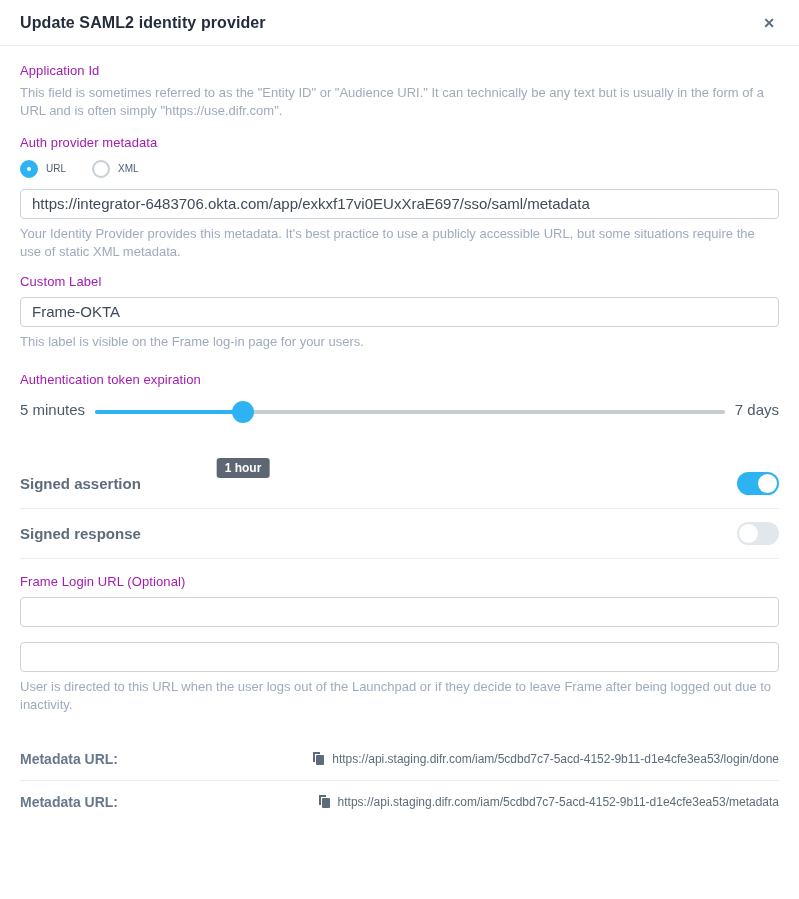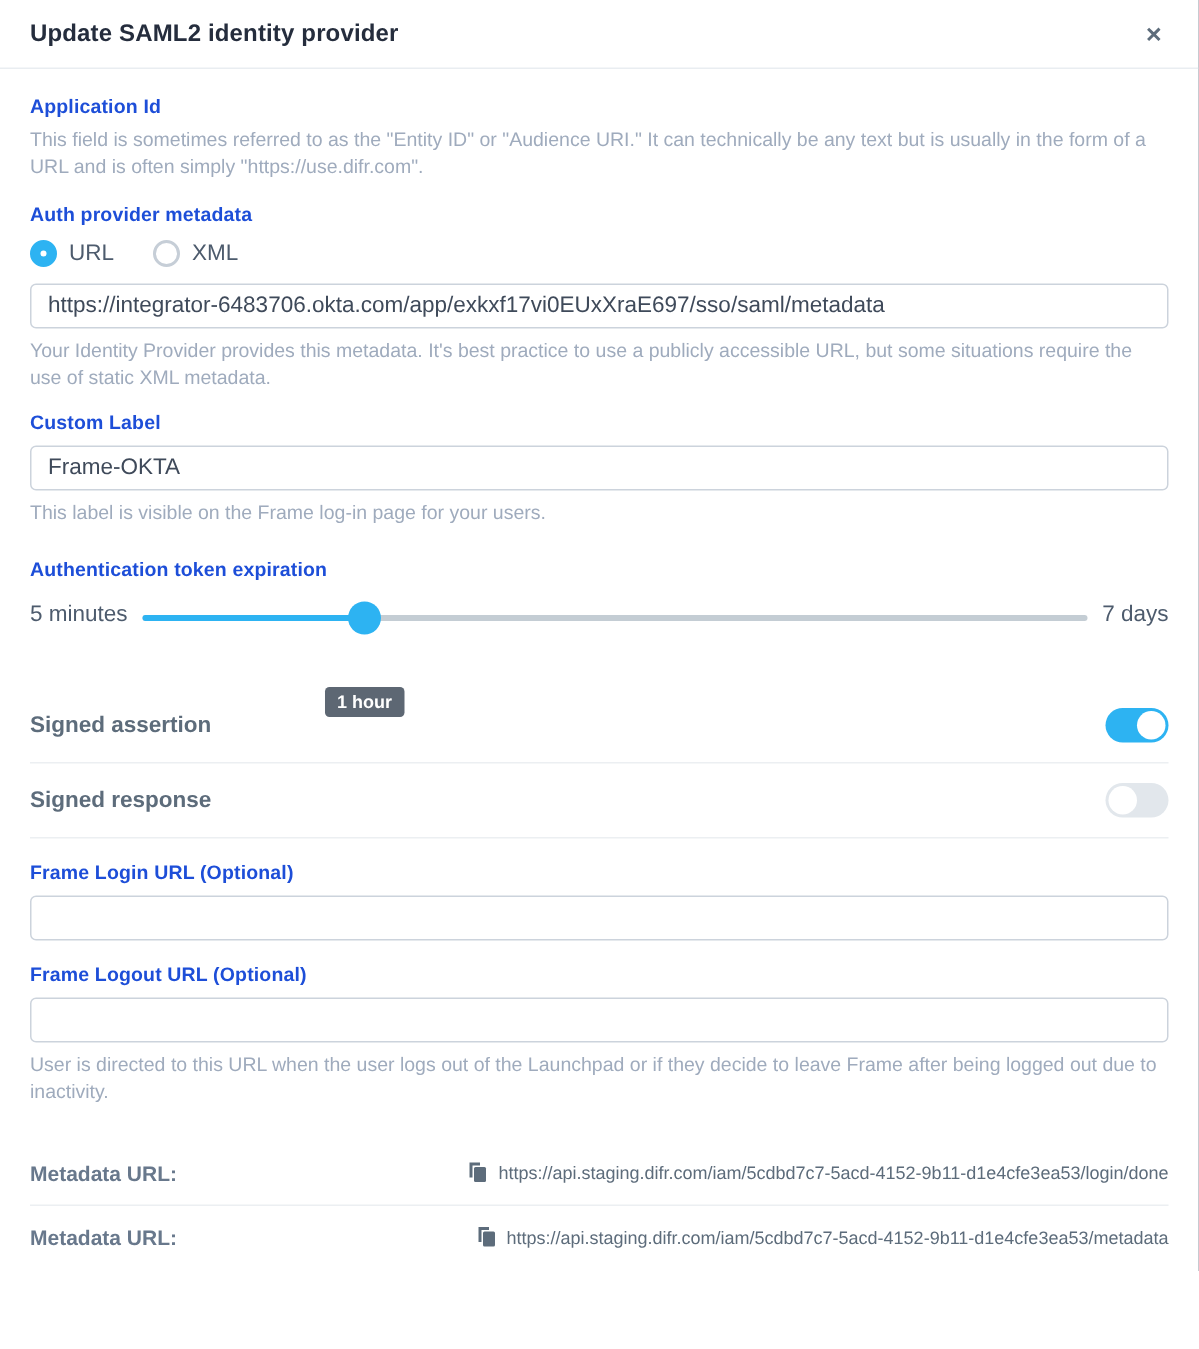--- a/index.html
+++ b/index.html
@@ -28,7 +28,7 @@
   
   .modal-body { padding: 0 20px; flex: 1 1 auto; }
 
-  .field-label { font-size: 13px; font-weight: bold; color: #1d4ed8; letter-spacing: .1px; }
+  .field-label { font-size: 13px; font-weight: normal; color: #a21caf; letter-spacing: .1px; }
   .group { margin-top: 17px; }
   .text-input {
     display: block; width: 100%; height: 30px; margin-top: 8px;

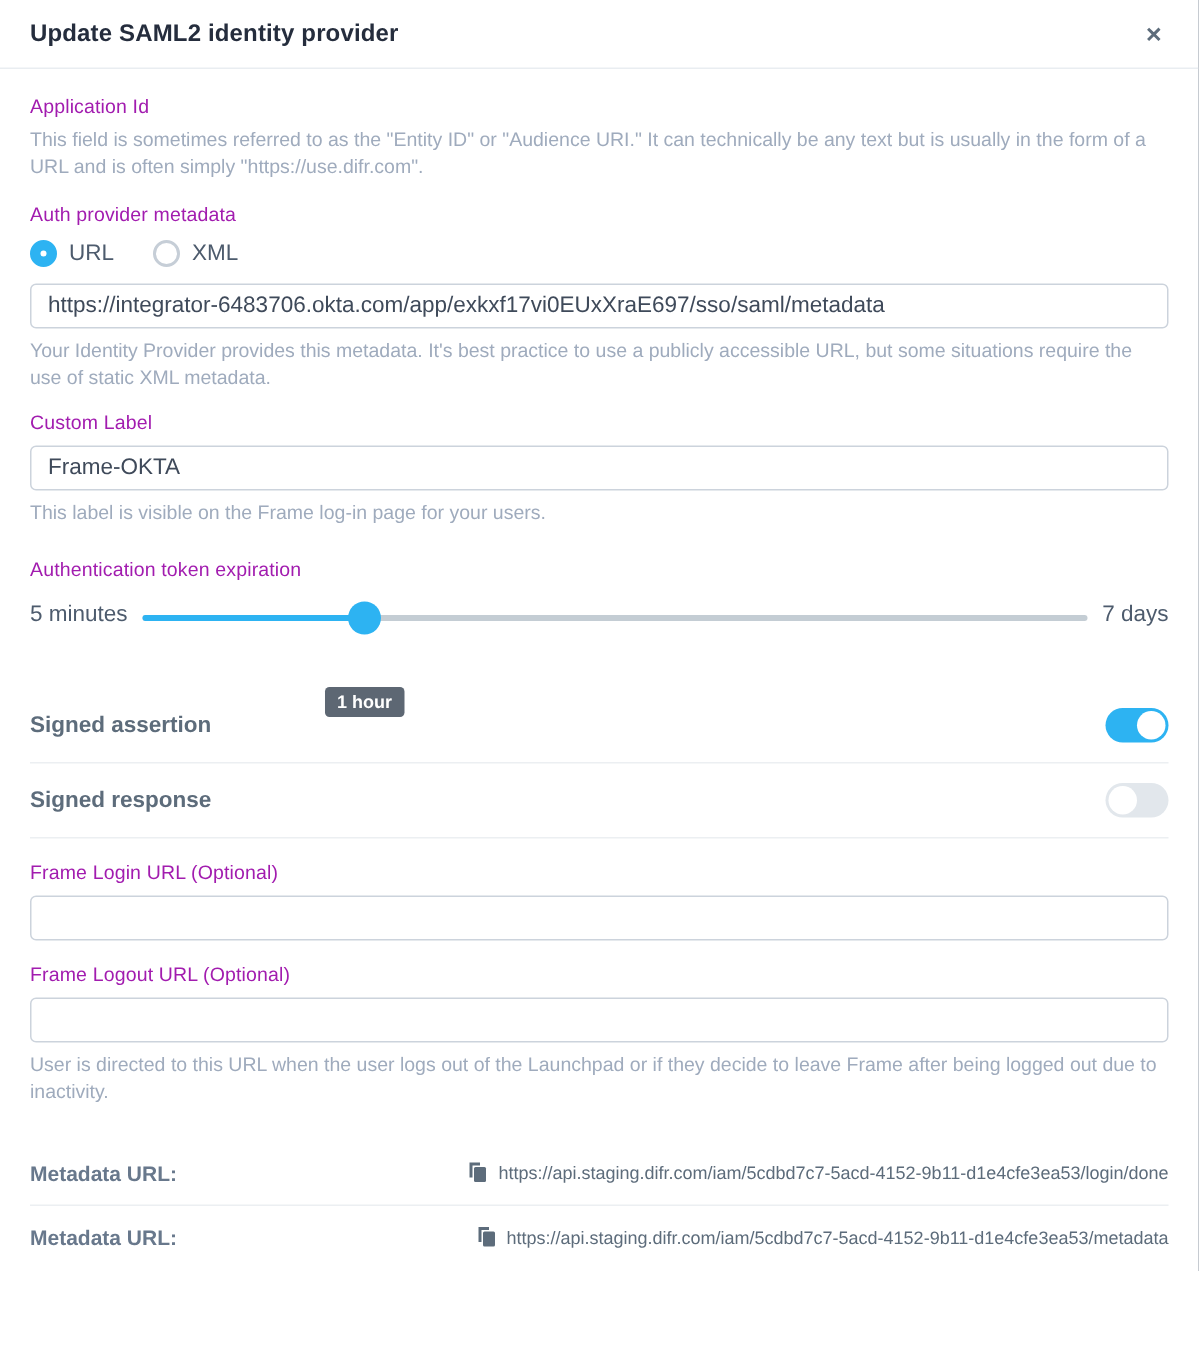--- a/index.html
+++ b/index.html
@@ -50,7 +50,7 @@
     content: ""; position: absolute; left: 5px; top: 5px; width: 4px; height: 4px;
     border-radius: 50%; background: #fff;
   }
-  .radio-label { font-size: 15px; color: #4d5b6d; }
+  .radio-label { font-size: 10px; color: #4d5b6d; }
 
   
   .slider-group { margin-top: 21px; }

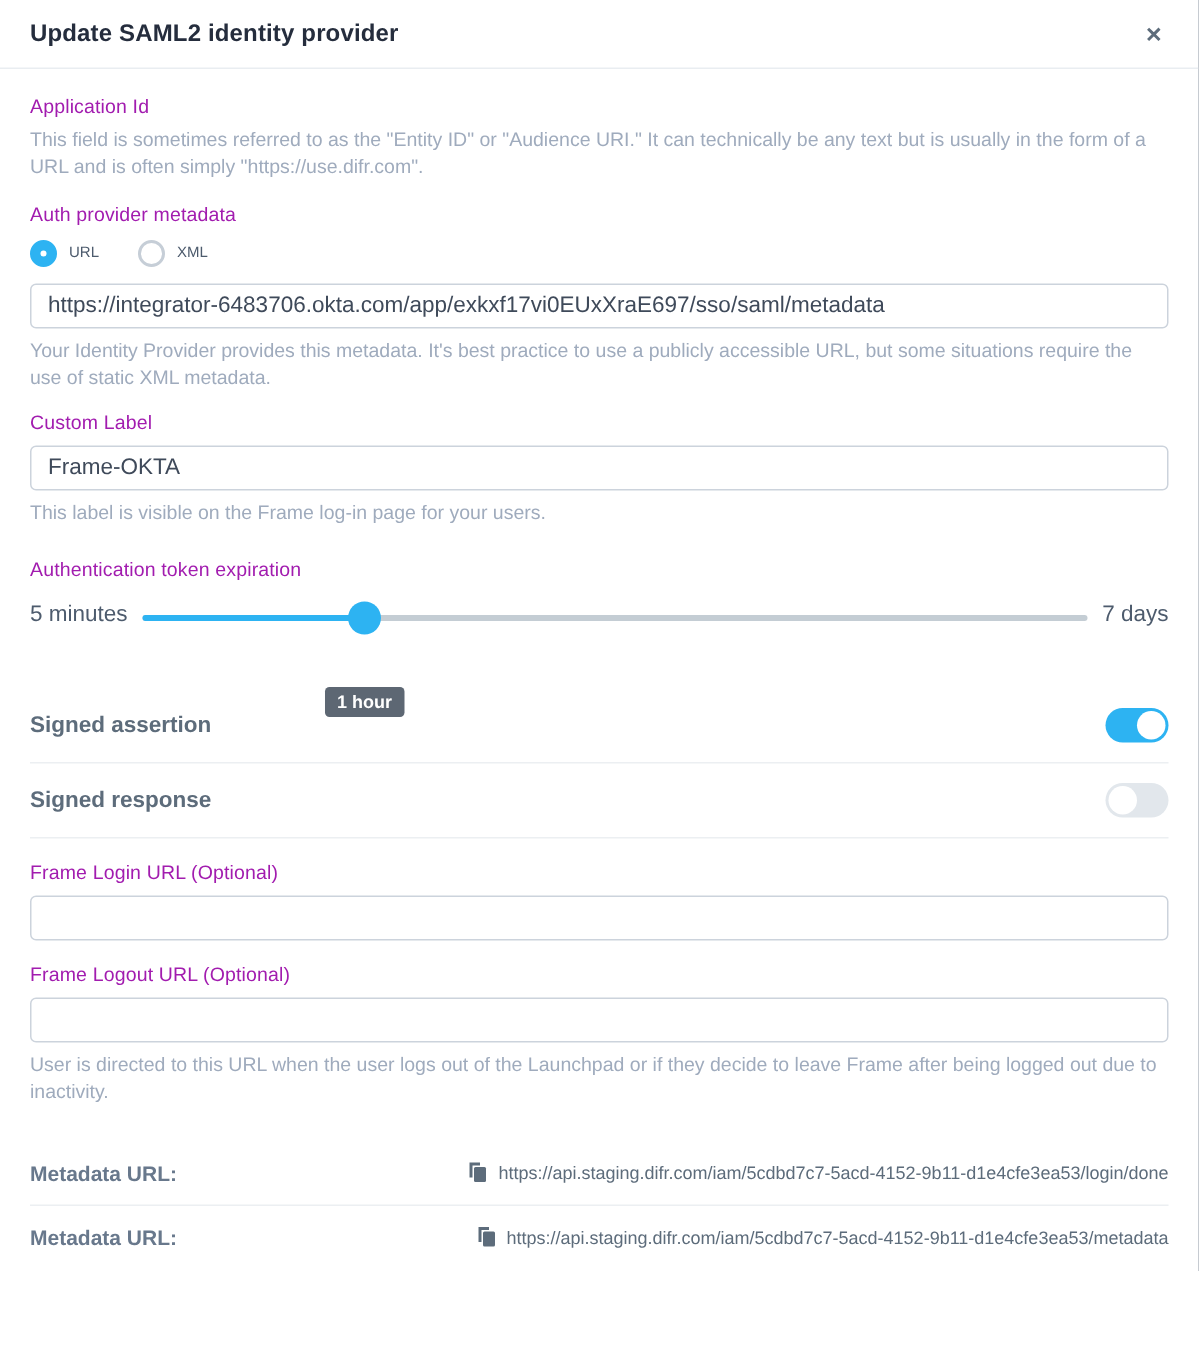--- a/index.html
+++ b/index.html
@@ -182,7 +182,6 @@
     </div>
 
     <div class="group" style="margin-top:15px;">
-      <div class="field-label">Frame Logout URL (Optional)</div>
       <input class="text-input" type="text" value="" style="">
       <div class="help">User is directed to this URL when the user logs out of the Launchpad or if they decide to leave Frame after being logged out due to inactivity.</div>
     </div>

